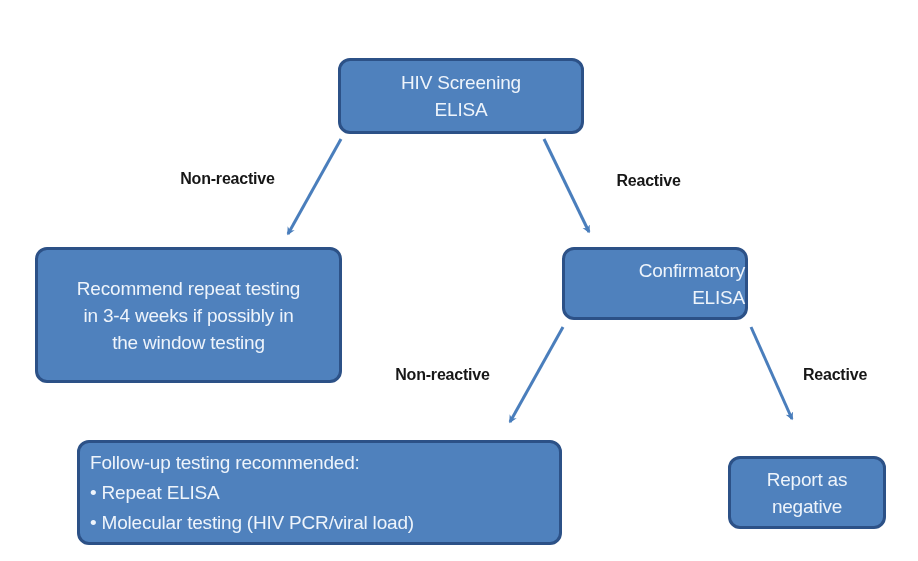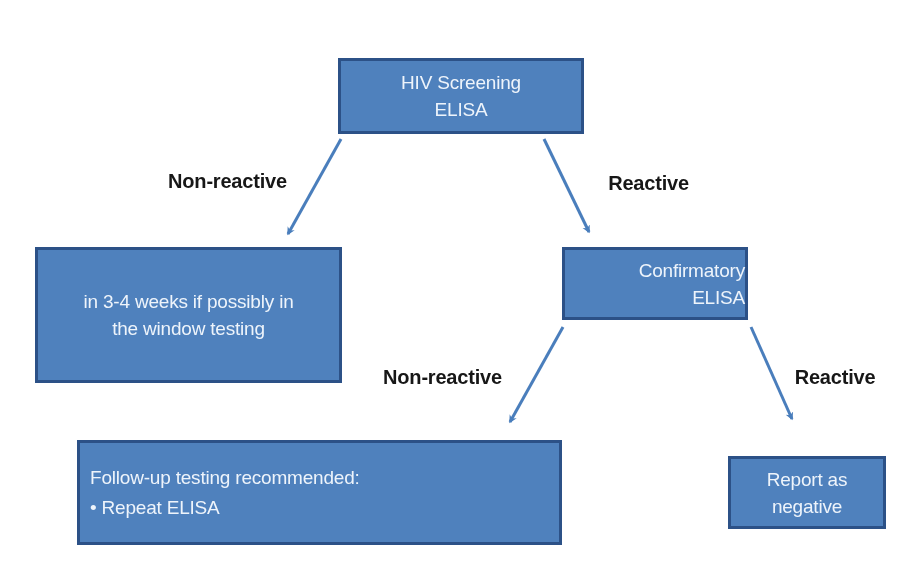--- a/index.html
+++ b/index.html
@@ -19,7 +19,7 @@
     position: absolute;
     background: var(--node-fill, #4f81bd);
     border: 3px solid var(--node-border, #2c5187);
-    border-radius: 0;
+    border-radius: 12px;
     color: var(--node-text, #eef4fb);
     display: flex;
     flex-direction: column;

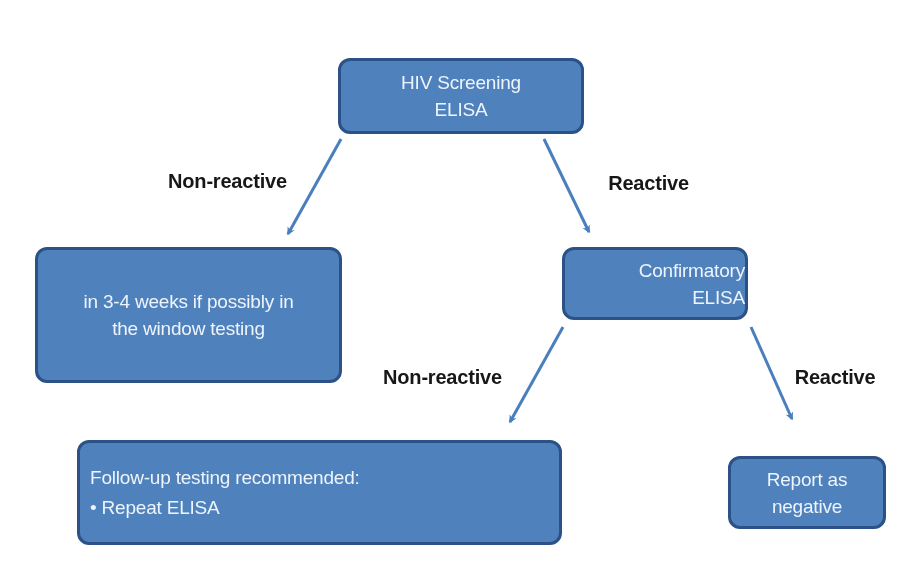--- a/index.html
+++ b/index.html
@@ -37,7 +37,7 @@
     position: absolute;
     color: #171717;
     font-weight: 700;
-    font-size: 20px;
+    font-size: 16px;
     text-align: center;
     white-space: nowrap;
     letter-spacing: -0.2px;

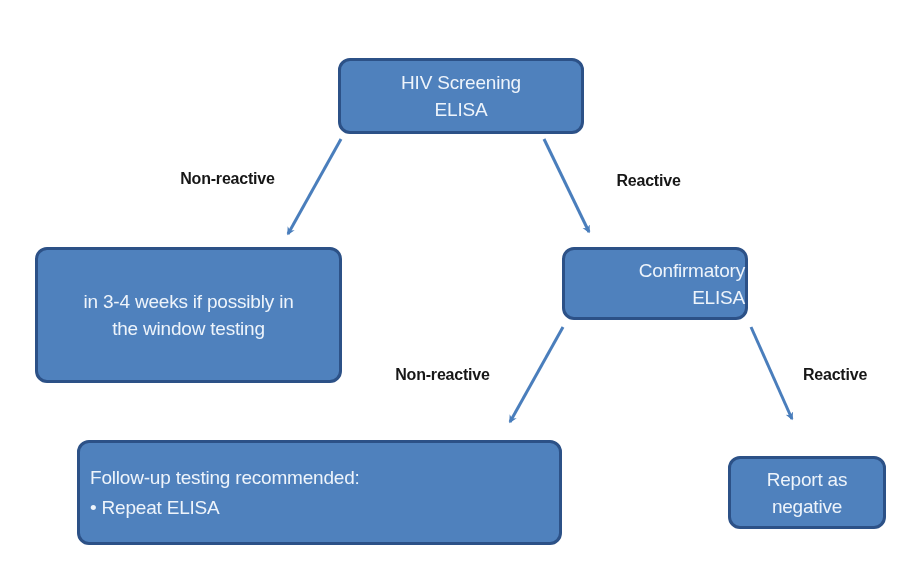--- a/index.html
+++ b/index.html
@@ -75,6 +75,7 @@
   </div>
 
   <div class="node centered" style="left:35px; top:247px; width:307px; height:136px;">
+    <span>Recommend repeat testing</span>
     <span>in 3-4 weeks if possibly in</span>
     <span>the window testing</span>
   </div>

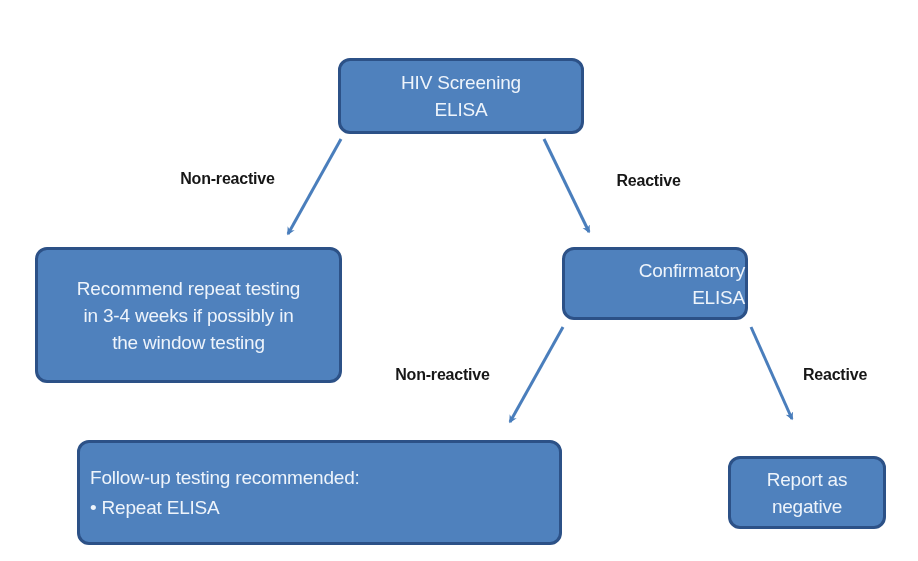--- a/index.html
+++ b/index.html
@@ -88,6 +88,7 @@
   <div class="node left-aligned" style="left:77px; top:440px; width:485px; height:105px; line-height:30px;">
     <span>Follow-up testing recommended:</span>
     <span>• Repeat ELISA</span>
+    <span>• Molecular testing (HIV PCR/viral load)</span>
   </div>
 
   <div class="node centered" style="left:728px; top:456px; width:158px; height:73px;">

